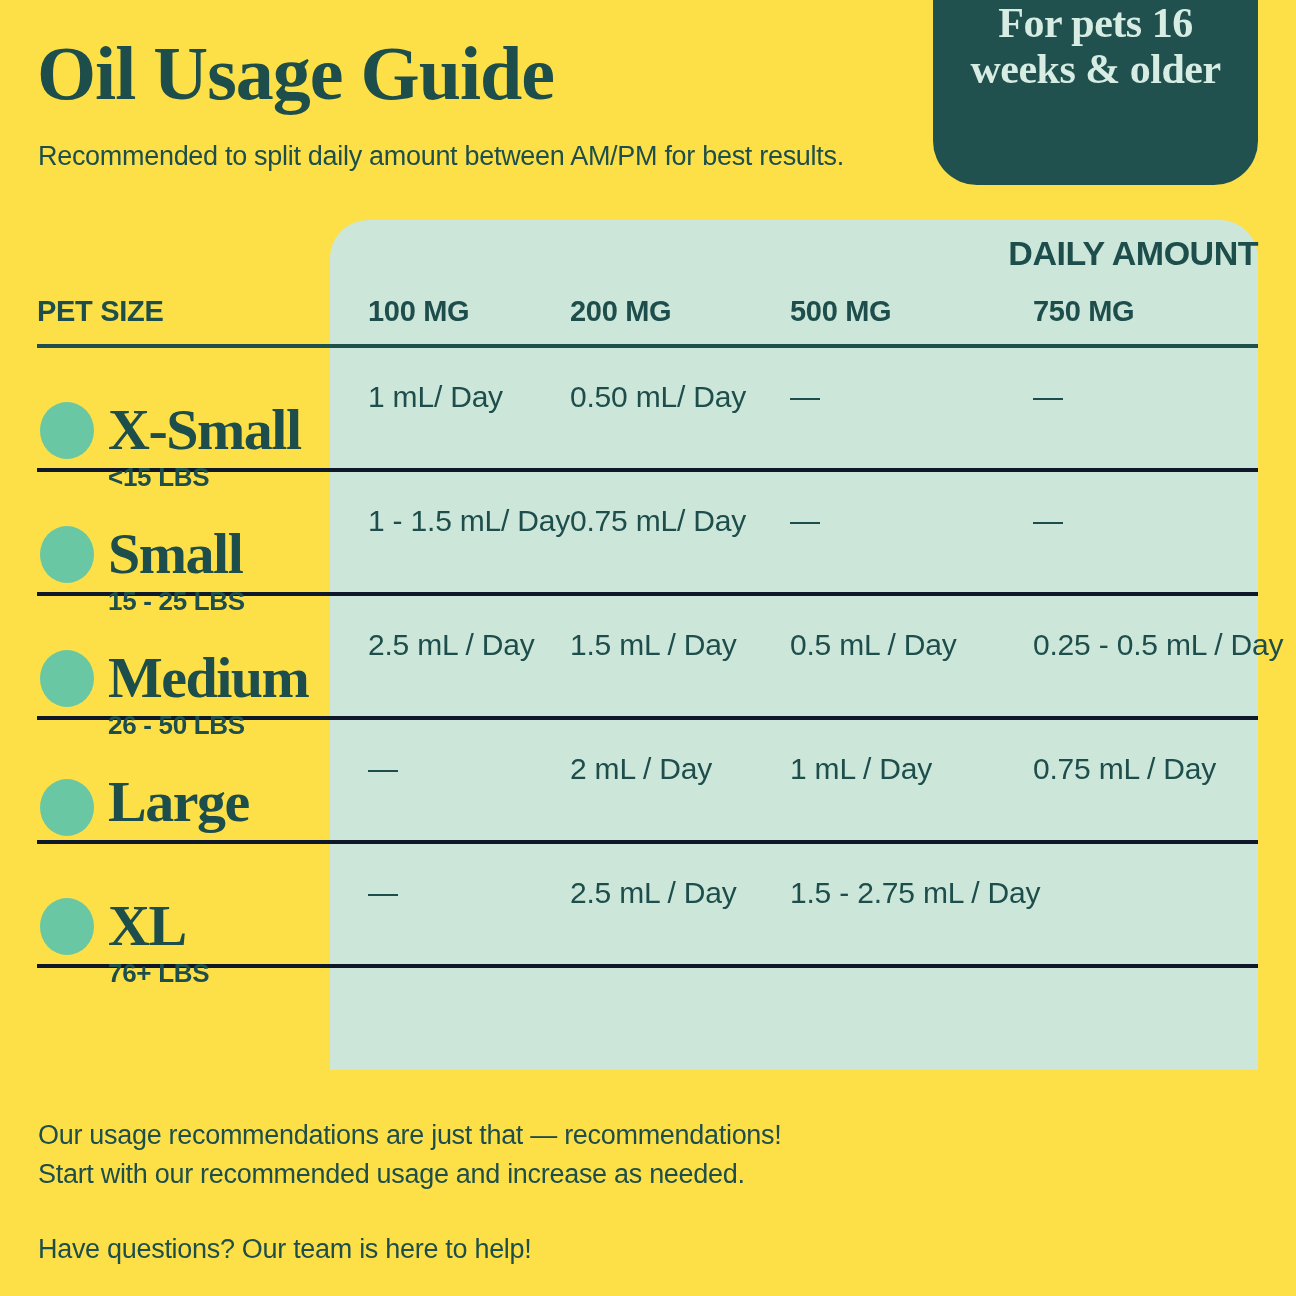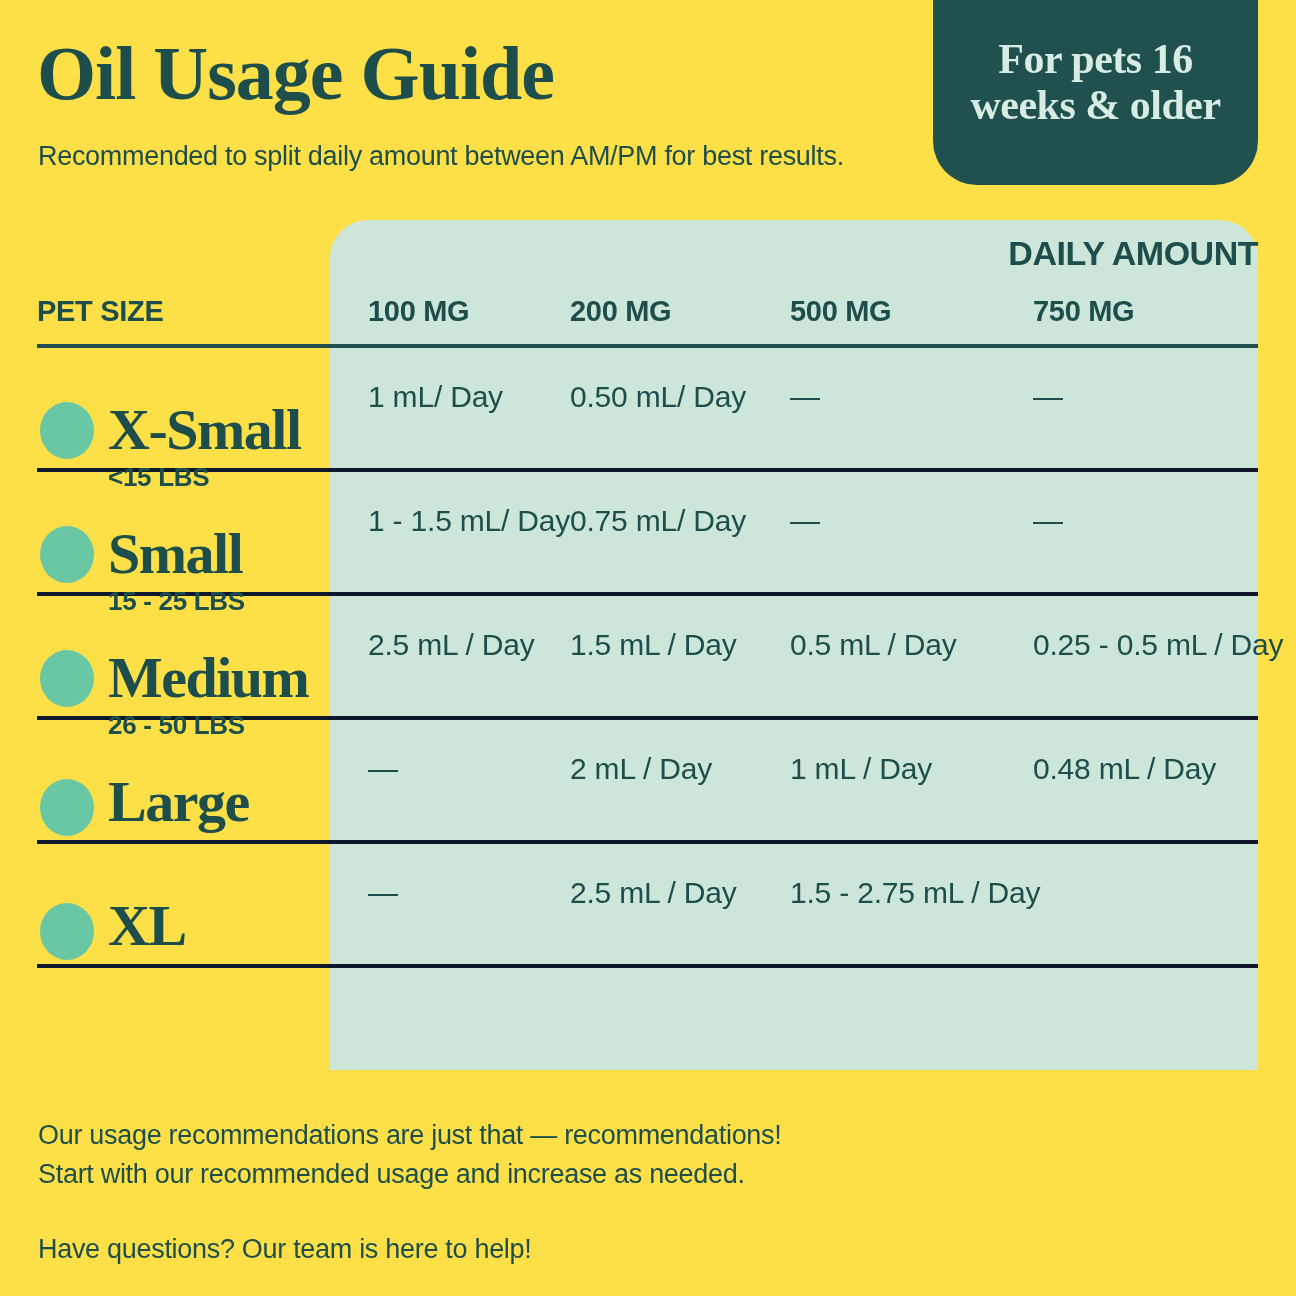--- a/index.html
+++ b/index.html
@@ -43,7 +43,6 @@
     flex-direction: column;
     align-items: center;
     justify-content: flex-start;
-    padding-top: 36px;
     text-align: center;
     font-family: "Liberation Serif", serif;
     font-weight: 700;

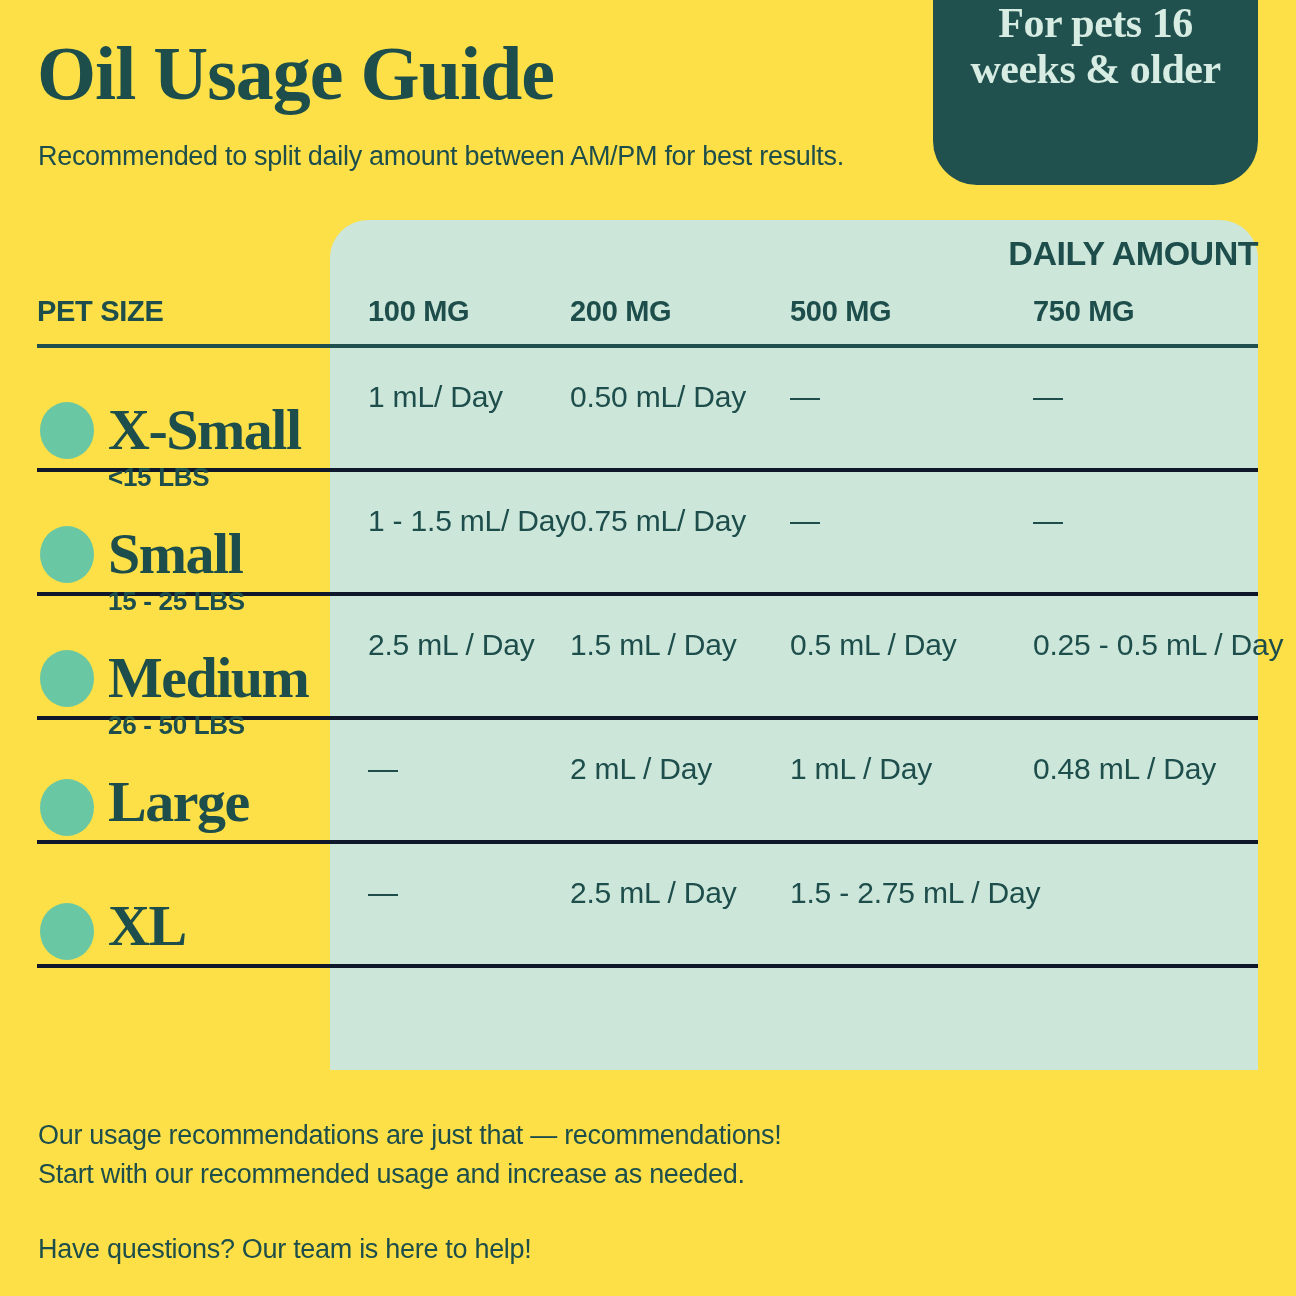--- a/index.html
+++ b/index.html
@@ -223,7 +223,7 @@
       <div class="val">—</div>
       <div class="val">2 mL / Day</div>
       <div class="val">1 mL / Day</div>
-      <div class="val">0.48 mL / Day</div>
+      <div class="val">0.75 mL / Day</div>
     </div>
 
     <div class="trow">

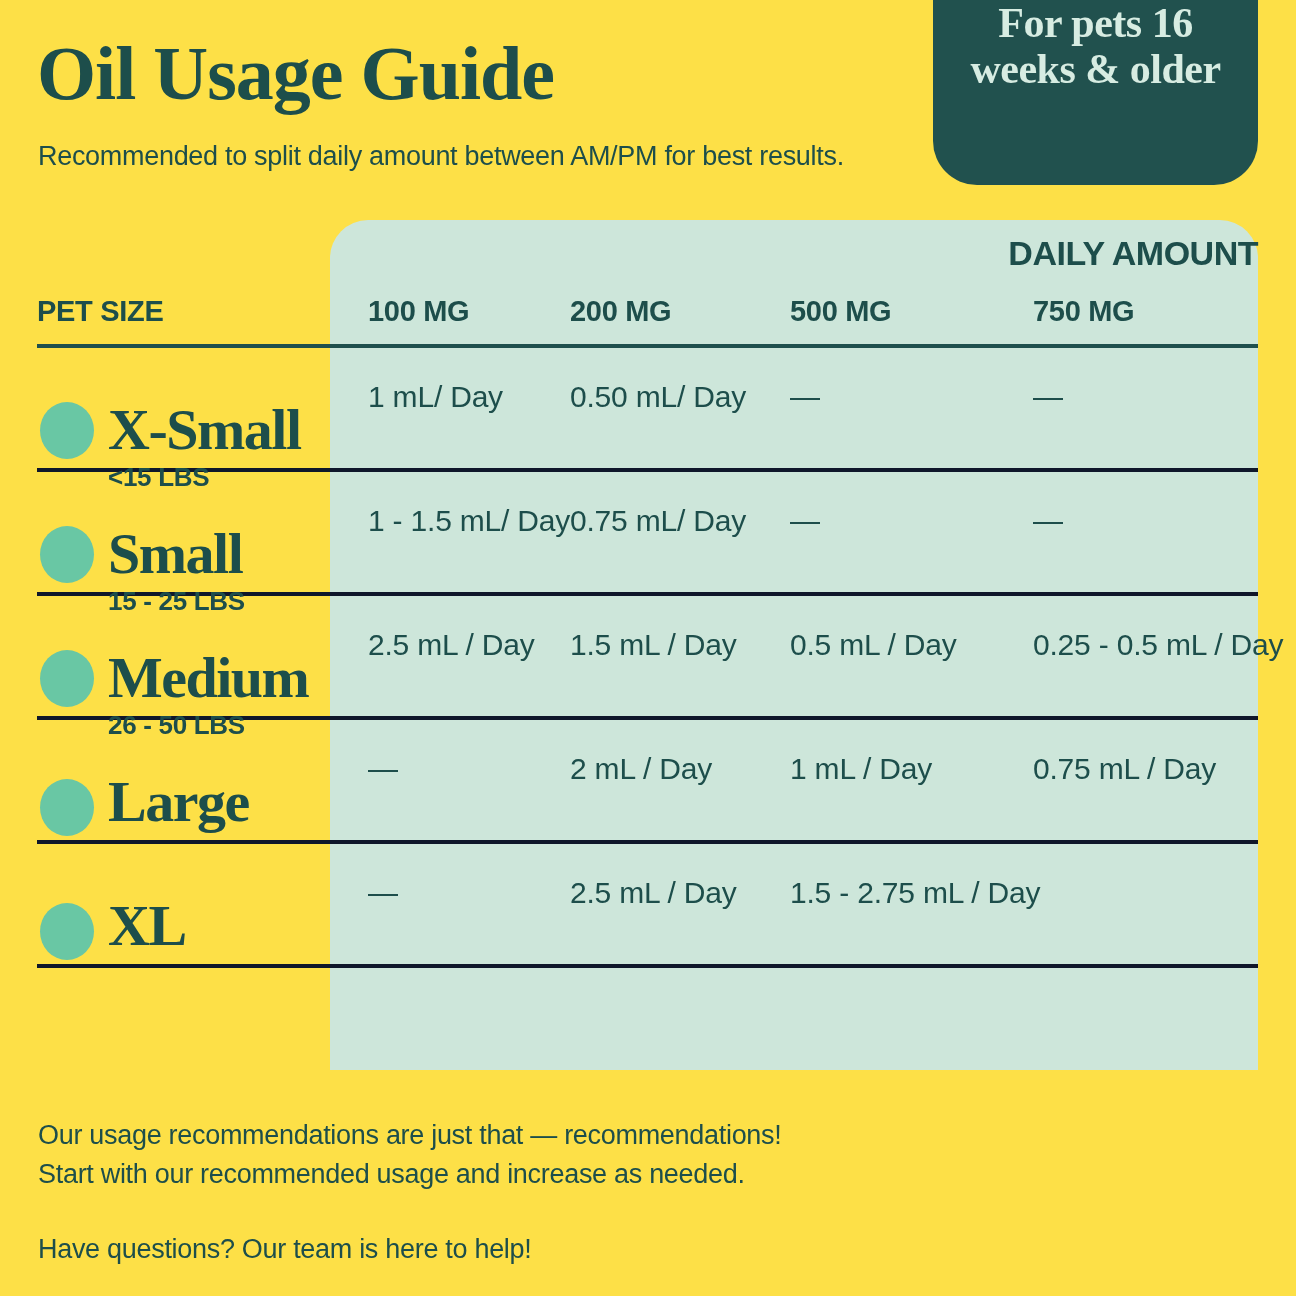--- a/index.html
+++ b/index.html
@@ -230,6 +230,7 @@
       <div class="rowhead">
         <span class="bullet"></span>
         <div class="size">XL</div>
+        <div class="wt">76+ LBS</div>
       </div>
       <div class="val">—</div>
       <div class="val">2.5 mL / Day</div>

